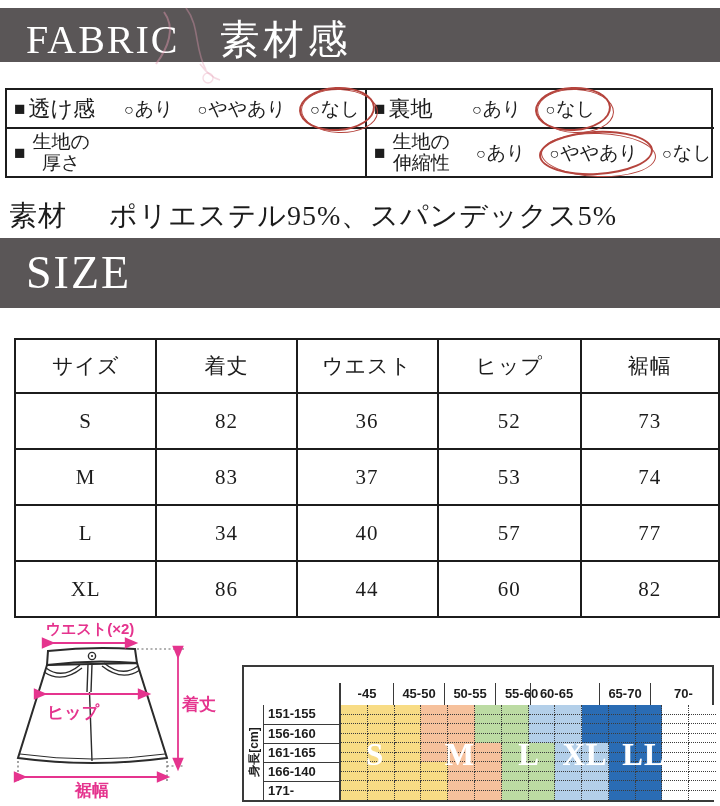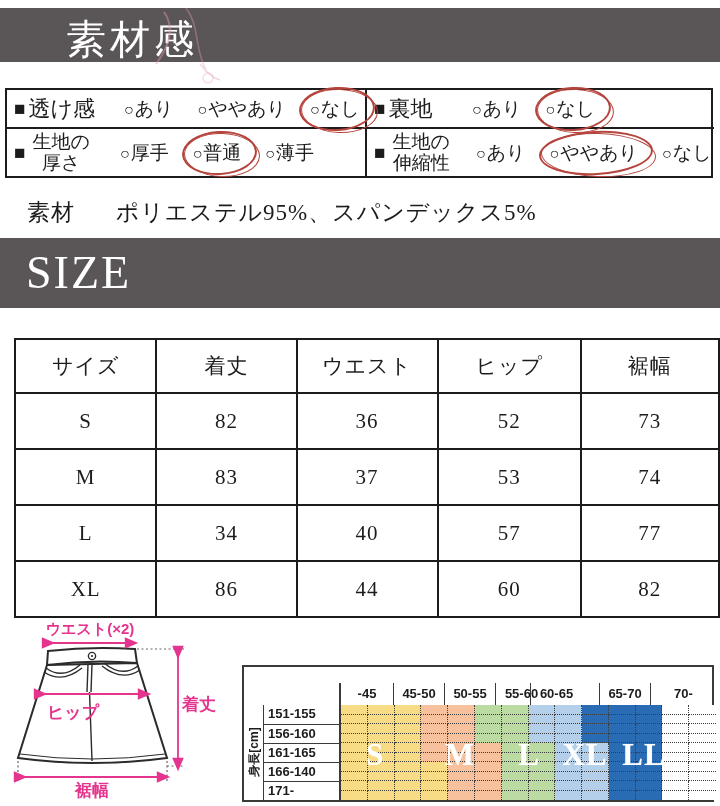--- a/index.html
+++ b/index.html
@@ -68,6 +68,7 @@
 <div class="page">
 
   <div class="bar" id="fabric-bar">
+    <span class="en">FABRIC</span>
     <span class="ja">素材感</span>
   </div>
   <svg class="doodle" width="110" height="84" viewBox="0 0 110 84">

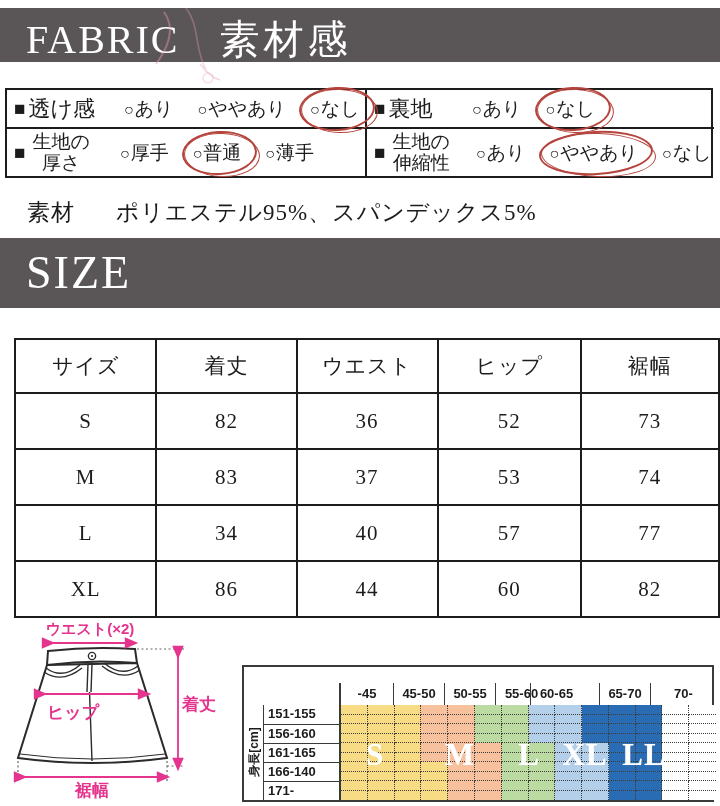--- a/index.html
+++ b/index.html
@@ -107,11 +107,6 @@
             <span>厚さ</span>
           </div>
         </div>
-        <div class="fopts">
-          <span class="opt"><span class="mark">○</span><span>厚手</span></span>
-          <span class="opt circled"><span class="mark">○</span><span>普通</span></span>
-          <span class="opt"><span class="mark">○</span><span>薄手</span></span>
-        </div>
       </div>
       <div class="fcell bt bl">
         <div class="flabel">

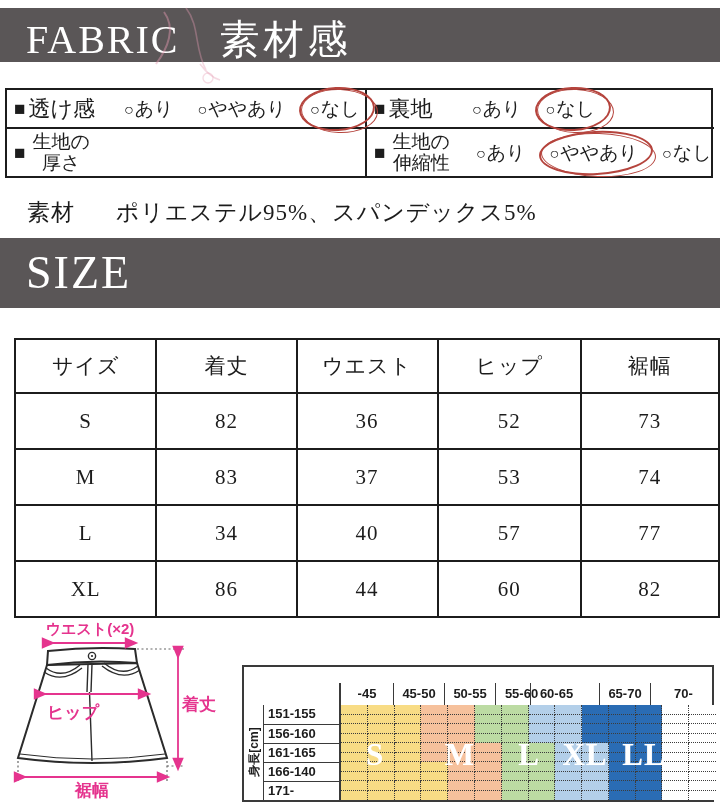--- a/index.html
+++ b/index.html
@@ -32,7 +32,7 @@
   .opt.circled::after{content:"";position:absolute;left:-7px;right:-16px;top:-7px;bottom:-11px;border:1.5px solid #b5443d;border-radius:50%;transform:rotate(2deg);}
 
   
-  .material{position:absolute;top:197px;left:27px;font-size:23px;letter-spacing:1px;}
+  .material{position:absolute;top:197px;left:9px;font-size:28px;letter-spacing:1px;}
   .material .mlabel{margin-right:34px;}
 
   

